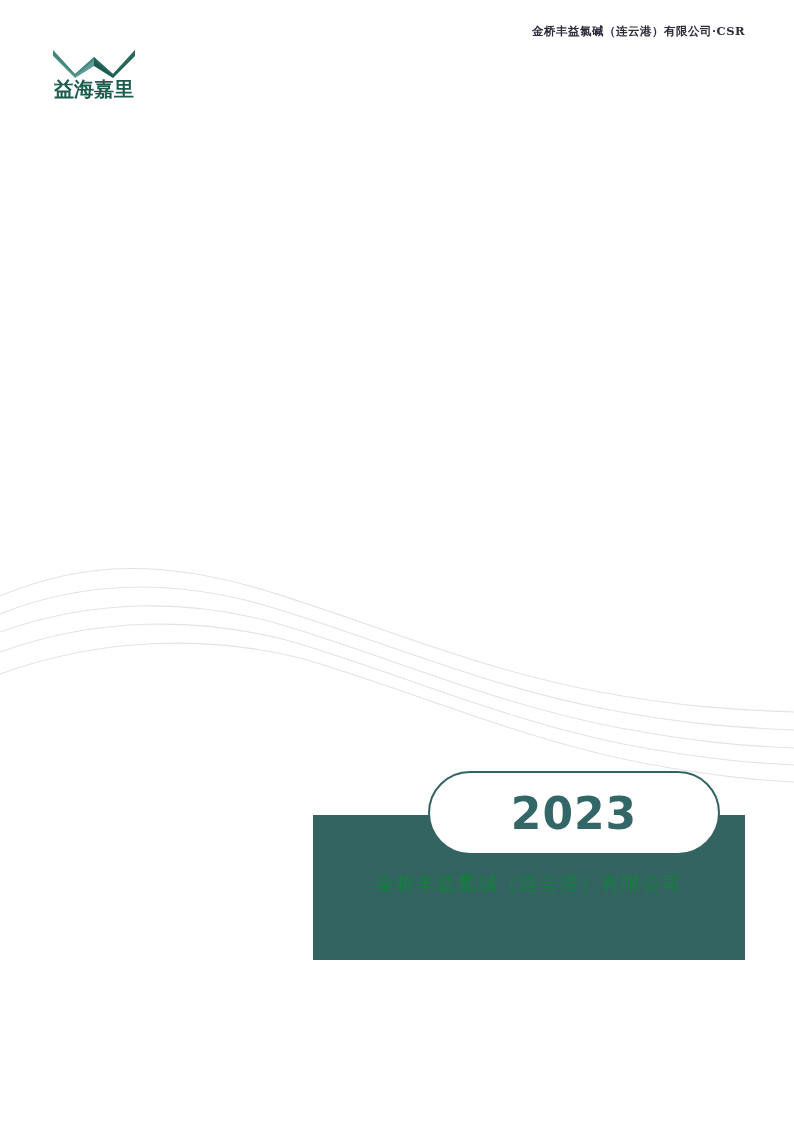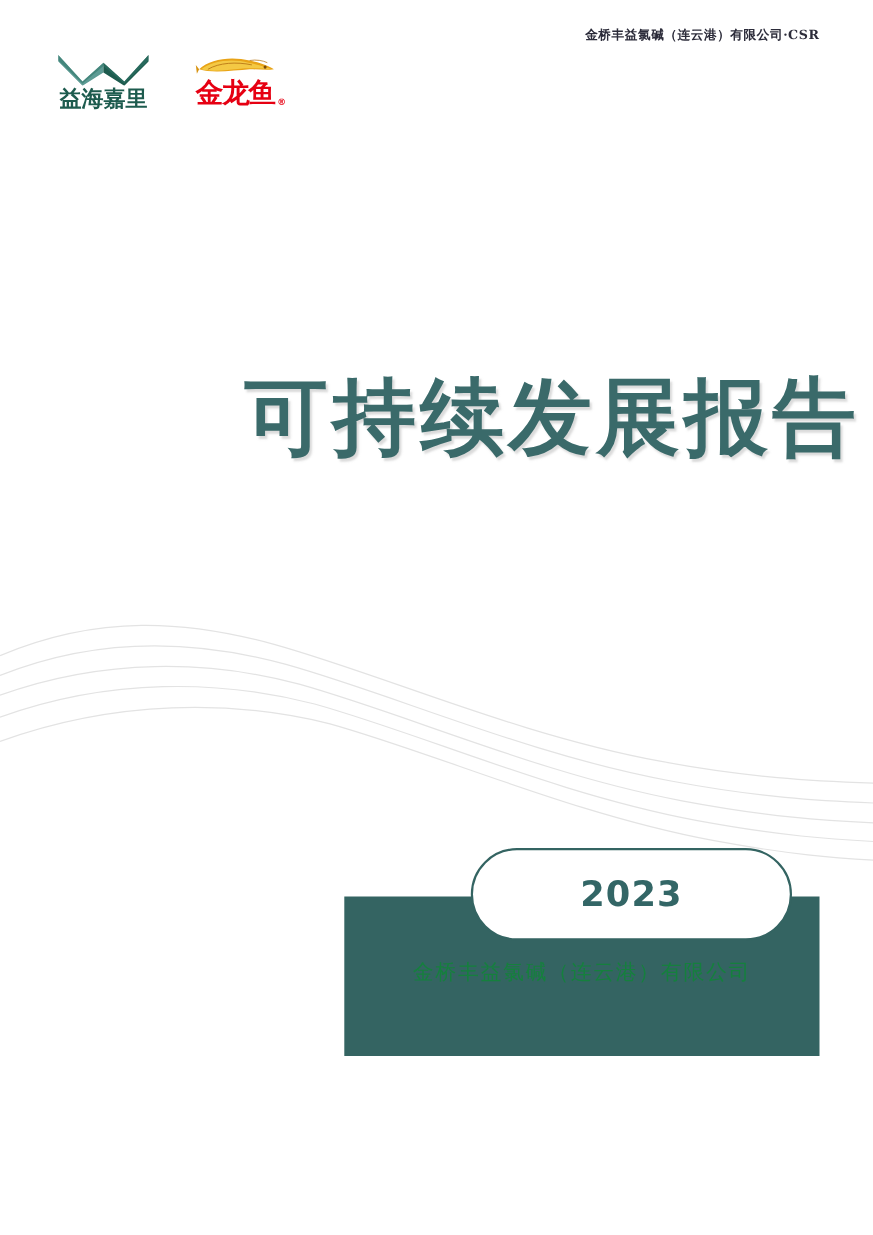--- a/index.html
+++ b/index.html
@@ -186,22 +186,6 @@
       <span class="yhk-text">益海嘉里</span>
     </div>
 
-    <div class="logo-jly">
-      <span class="jly-fish">
-        <svg viewBox="0 0 74 22" width="74" height="22" aria-hidden="true">
-          <path d="M4 13 C14 3, 34 1, 50 5 C60 7, 68 10, 72 13 C66 14, 58 13, 50 13 C36 14, 16 17, 4 13 Z" fill="#e8a317"></path>
-          <path d="M6 13 C16 5, 34 3, 49 7 C58 9, 65 11, 70 13 C62 12, 54 12, 46 12 C33 13, 17 16, 6 13 Z" fill="#f4c944"></path>
-          <path d="M12 13 C22 7, 38 6, 52 9" stroke="#b87614" stroke-width="0.8" fill="none"></path>
-          <path d="M50 5 C56 4, 62 5, 66 7" stroke="#b87614" stroke-width="0.7" fill="none"></path>
-          <circle cx="64" cy="11" r="1.4" fill="#7a4a08"></circle>
-          <path d="M4 13 L1 9 L2 17 Z" fill="#d89310"></path>
-        </svg>
-      </span>
-      <span class="jly-text">
-        <span>金龙鱼</span>
-        <span class="jly-reg">®</span>
-      </span>
-    </div>
 
   </div>
 

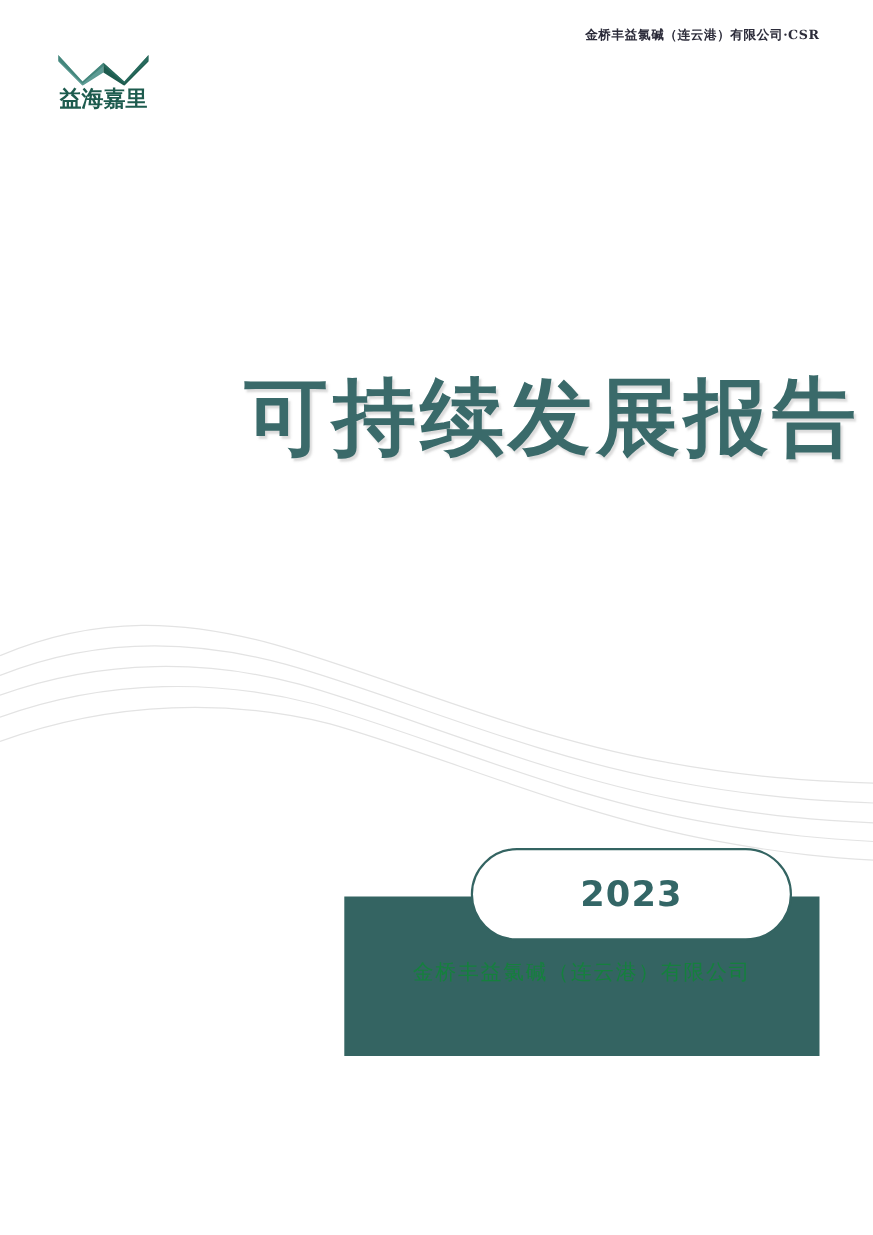--- a/index.html
+++ b/index.html
@@ -189,7 +189,6 @@
 
   </div>
 
-  <div class="title">可持续发展报告</div>
 
   <div class="waves">
     <svg viewBox="0 0 794 260" width="794" height="260" preserveAspectRatio="none" aria-hidden="true">

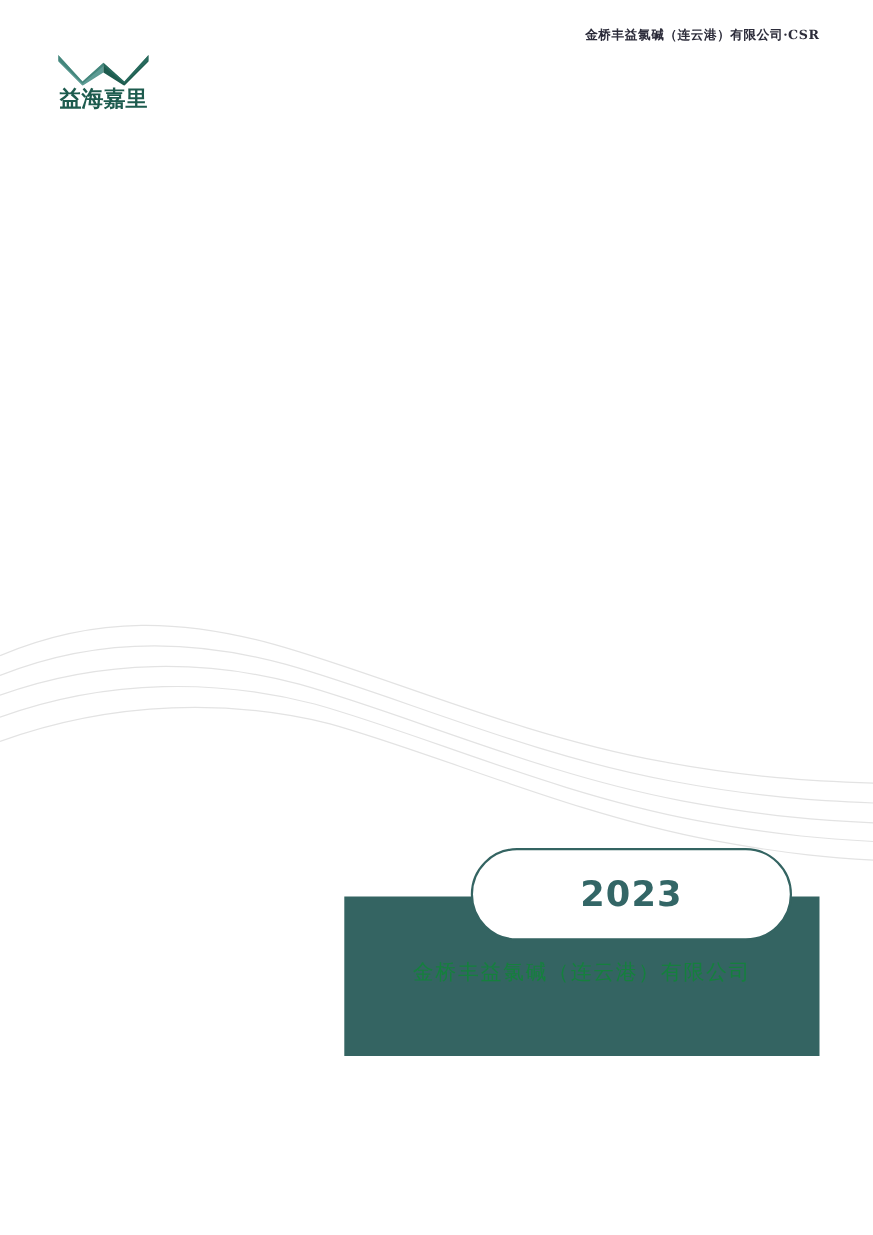--- a/index.html
+++ b/index.html
@@ -160,7 +160,7 @@
   }
   .year-text {
     font-family: "DejaVu Sans", "Liberation Sans", sans-serif;
-    font-size: 32px;
+    font-size: 44px;
     font-weight: 700;
     color: #336666;
     letter-spacing: 1px;

